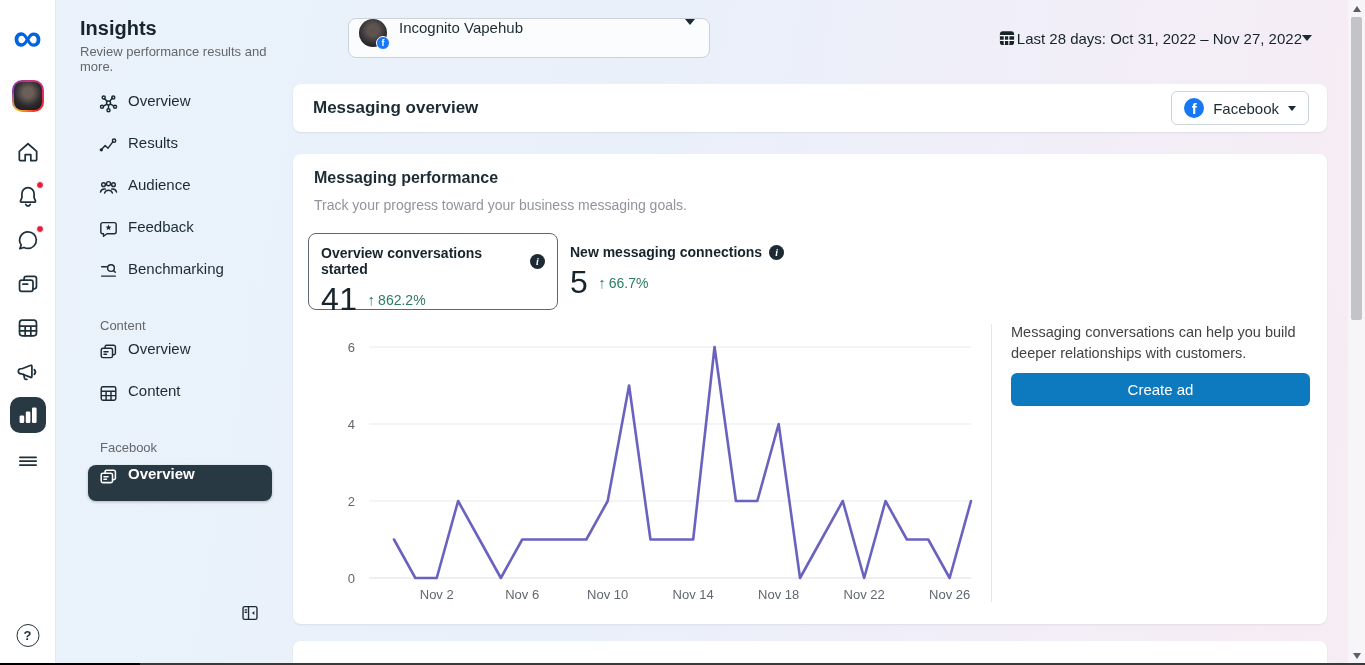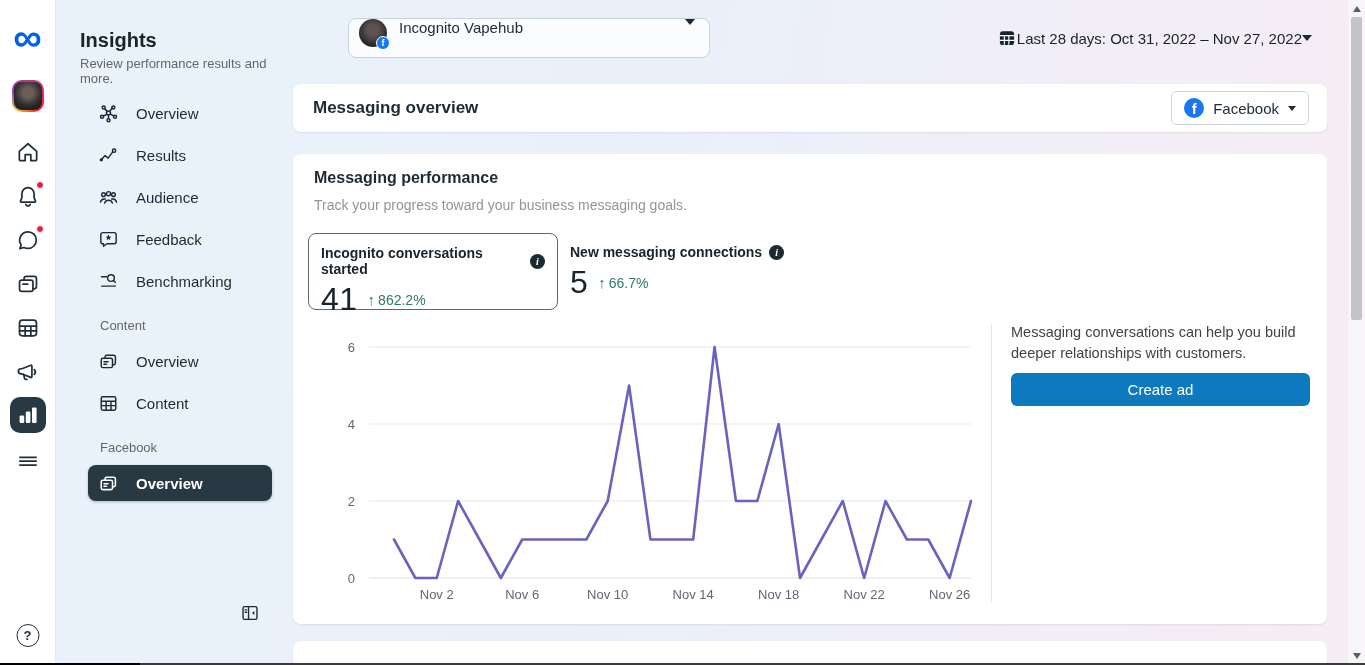--- a/index.html
+++ b/index.html
@@ -30,7 +30,7 @@
 
   
   .sidebar { position:absolute; left:56px; top:0; width:236px; height:665px; z-index:5; }
-  .sidebar-head { position:absolute; left:24px; top:17px;margin-top:12px; }
+  .sidebar-head { position:absolute; left:24px; top:17px; }
   .sidebar-head h1 { font-size:20px; font-weight:700; color:#17242c; }
   .sidebar-head p { font-size:13px; color:#65676b; margin-top:4px; }
   .nav-item { position:absolute; left:32px; width:184px; height:42px; display:flex; align-items:center;

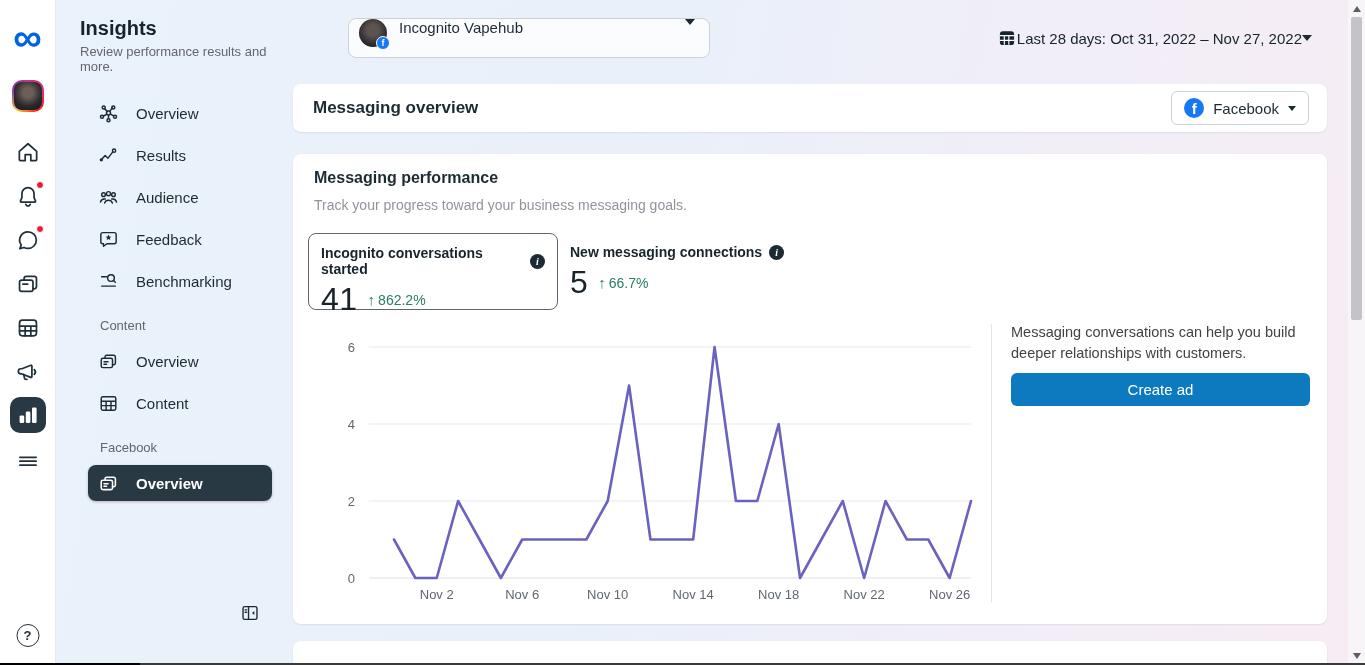--- a/index.html
+++ b/index.html
@@ -33,8 +33,8 @@
   .sidebar-head { position:absolute; left:24px; top:17px; }
   .sidebar-head h1 { font-size:20px; font-weight:700; color:#17242c; }
   .sidebar-head p { font-size:13px; color:#65676b; margin-top:4px; }
-  .nav-item { position:absolute; left:32px; width:184px; height:42px; display:flex; align-items:center;
-    gap:16px; padding-left:9px; border-radius:8px; cursor:pointer; }
+  .nav-item { position:absolute; left:32px; width:184px; height:42px; display:flex; 
+    gap:8px; padding-left:9px; border-radius:8px; cursor:pointer; }
   .nav-item span { font-size:15px; color:#1c2b33; }
   .nav-item.active { height:36px; background:#283943; box-shadow:0 1px 3px rgba(0,0,0,.25); }
   .nav-item.active span { color:#fff; font-weight:700; }

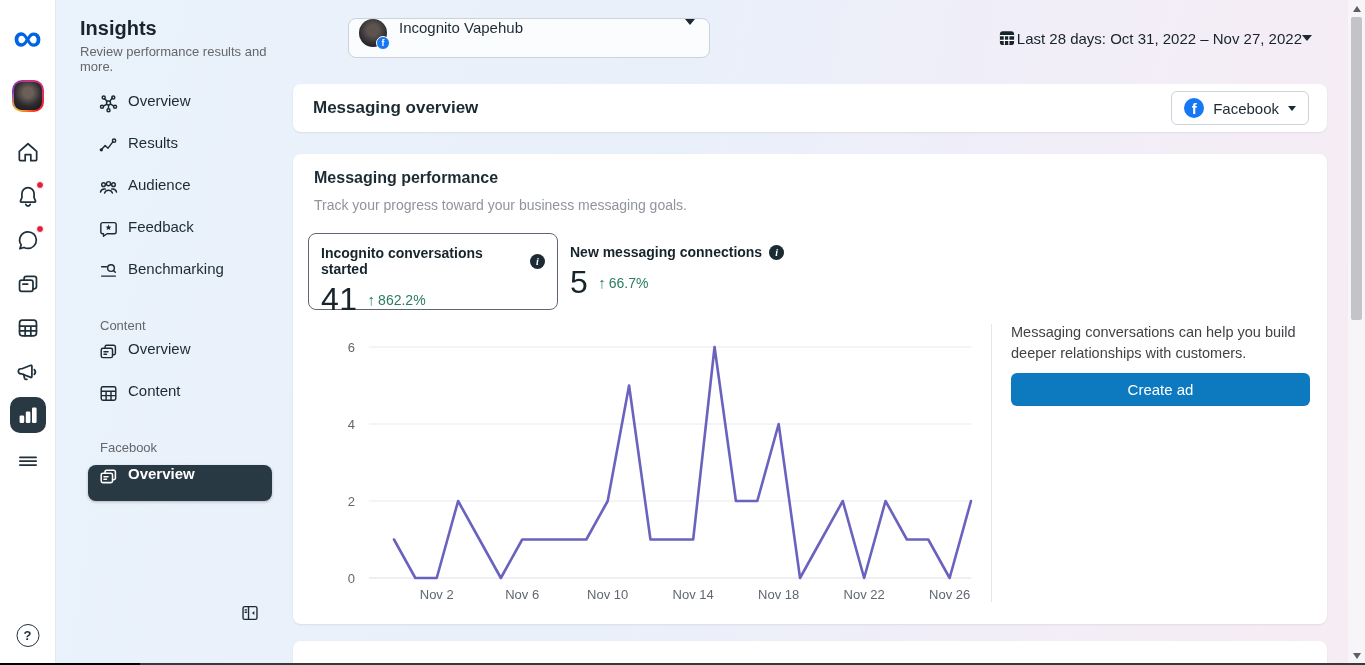--- a/index.html
+++ b/index.html
@@ -321,7 +321,7 @@
 
       <div class="metric selected">
         <div class="metric-head">
-          <span class="metric-label">Incognito conversations started</span>
+          <span class="metric-label">Overview conversations started</span>
           <span class="info-dot"></span>
         </div>
         <div class="metric-value-row">

